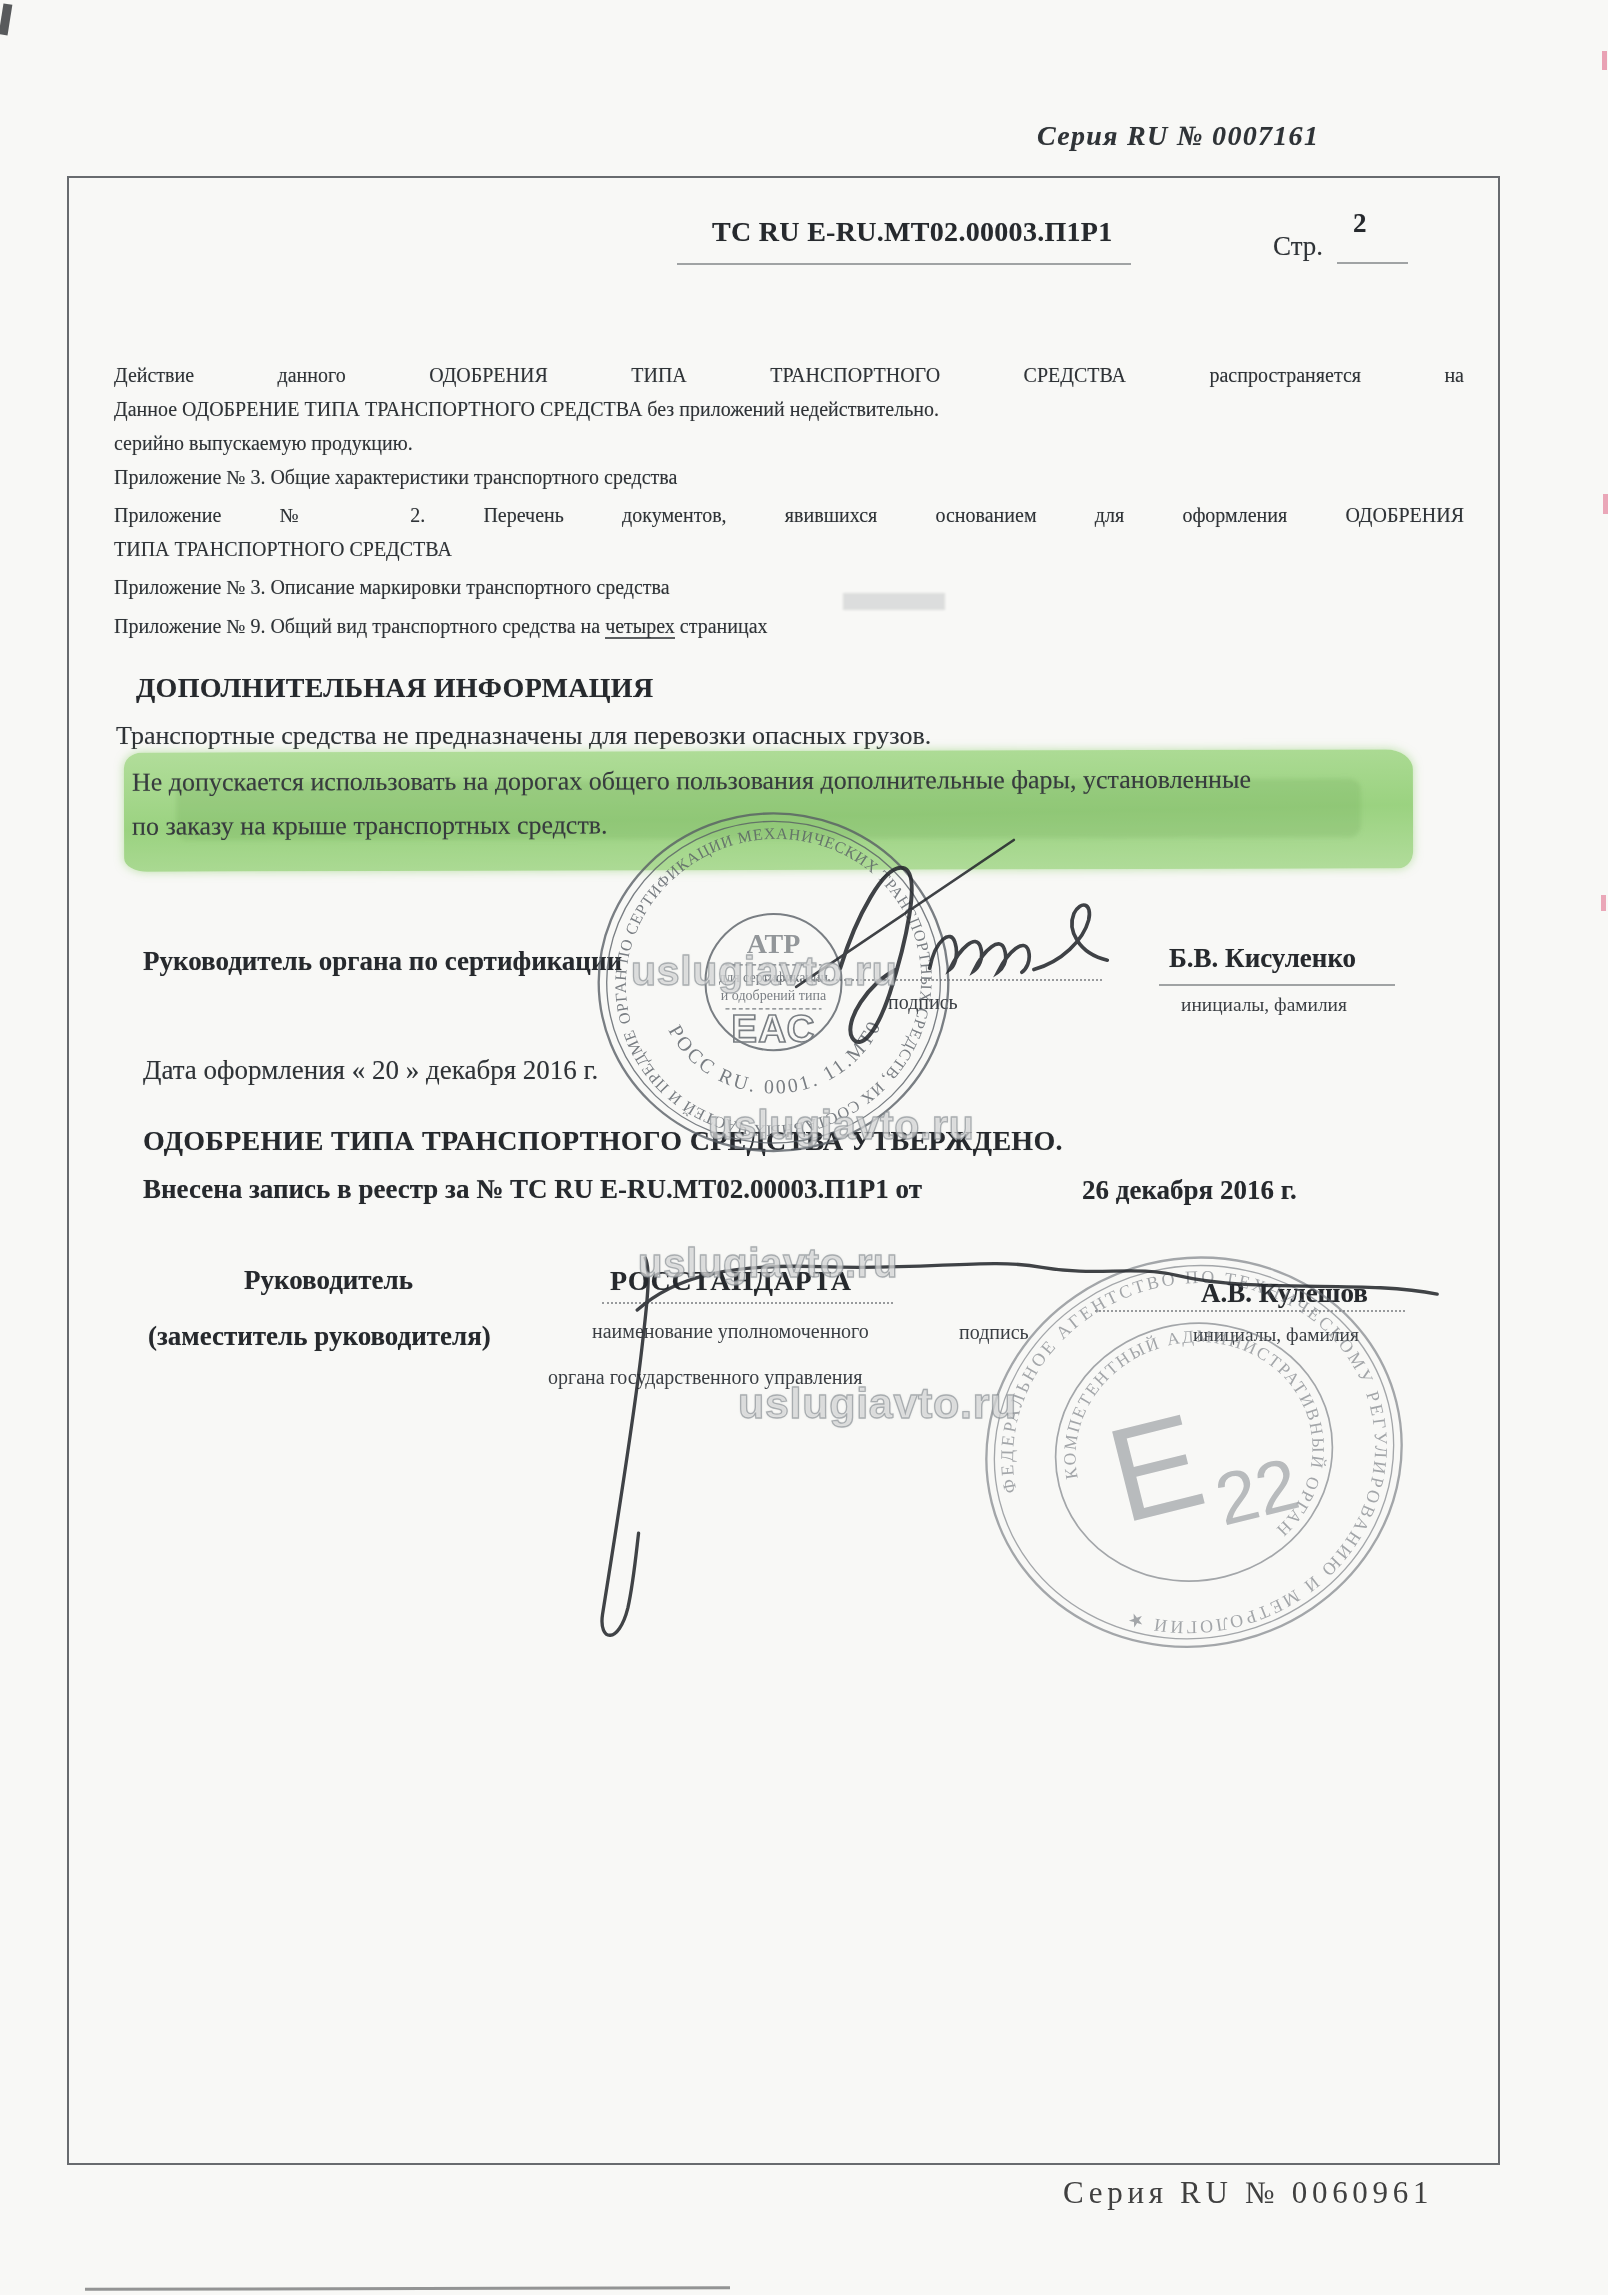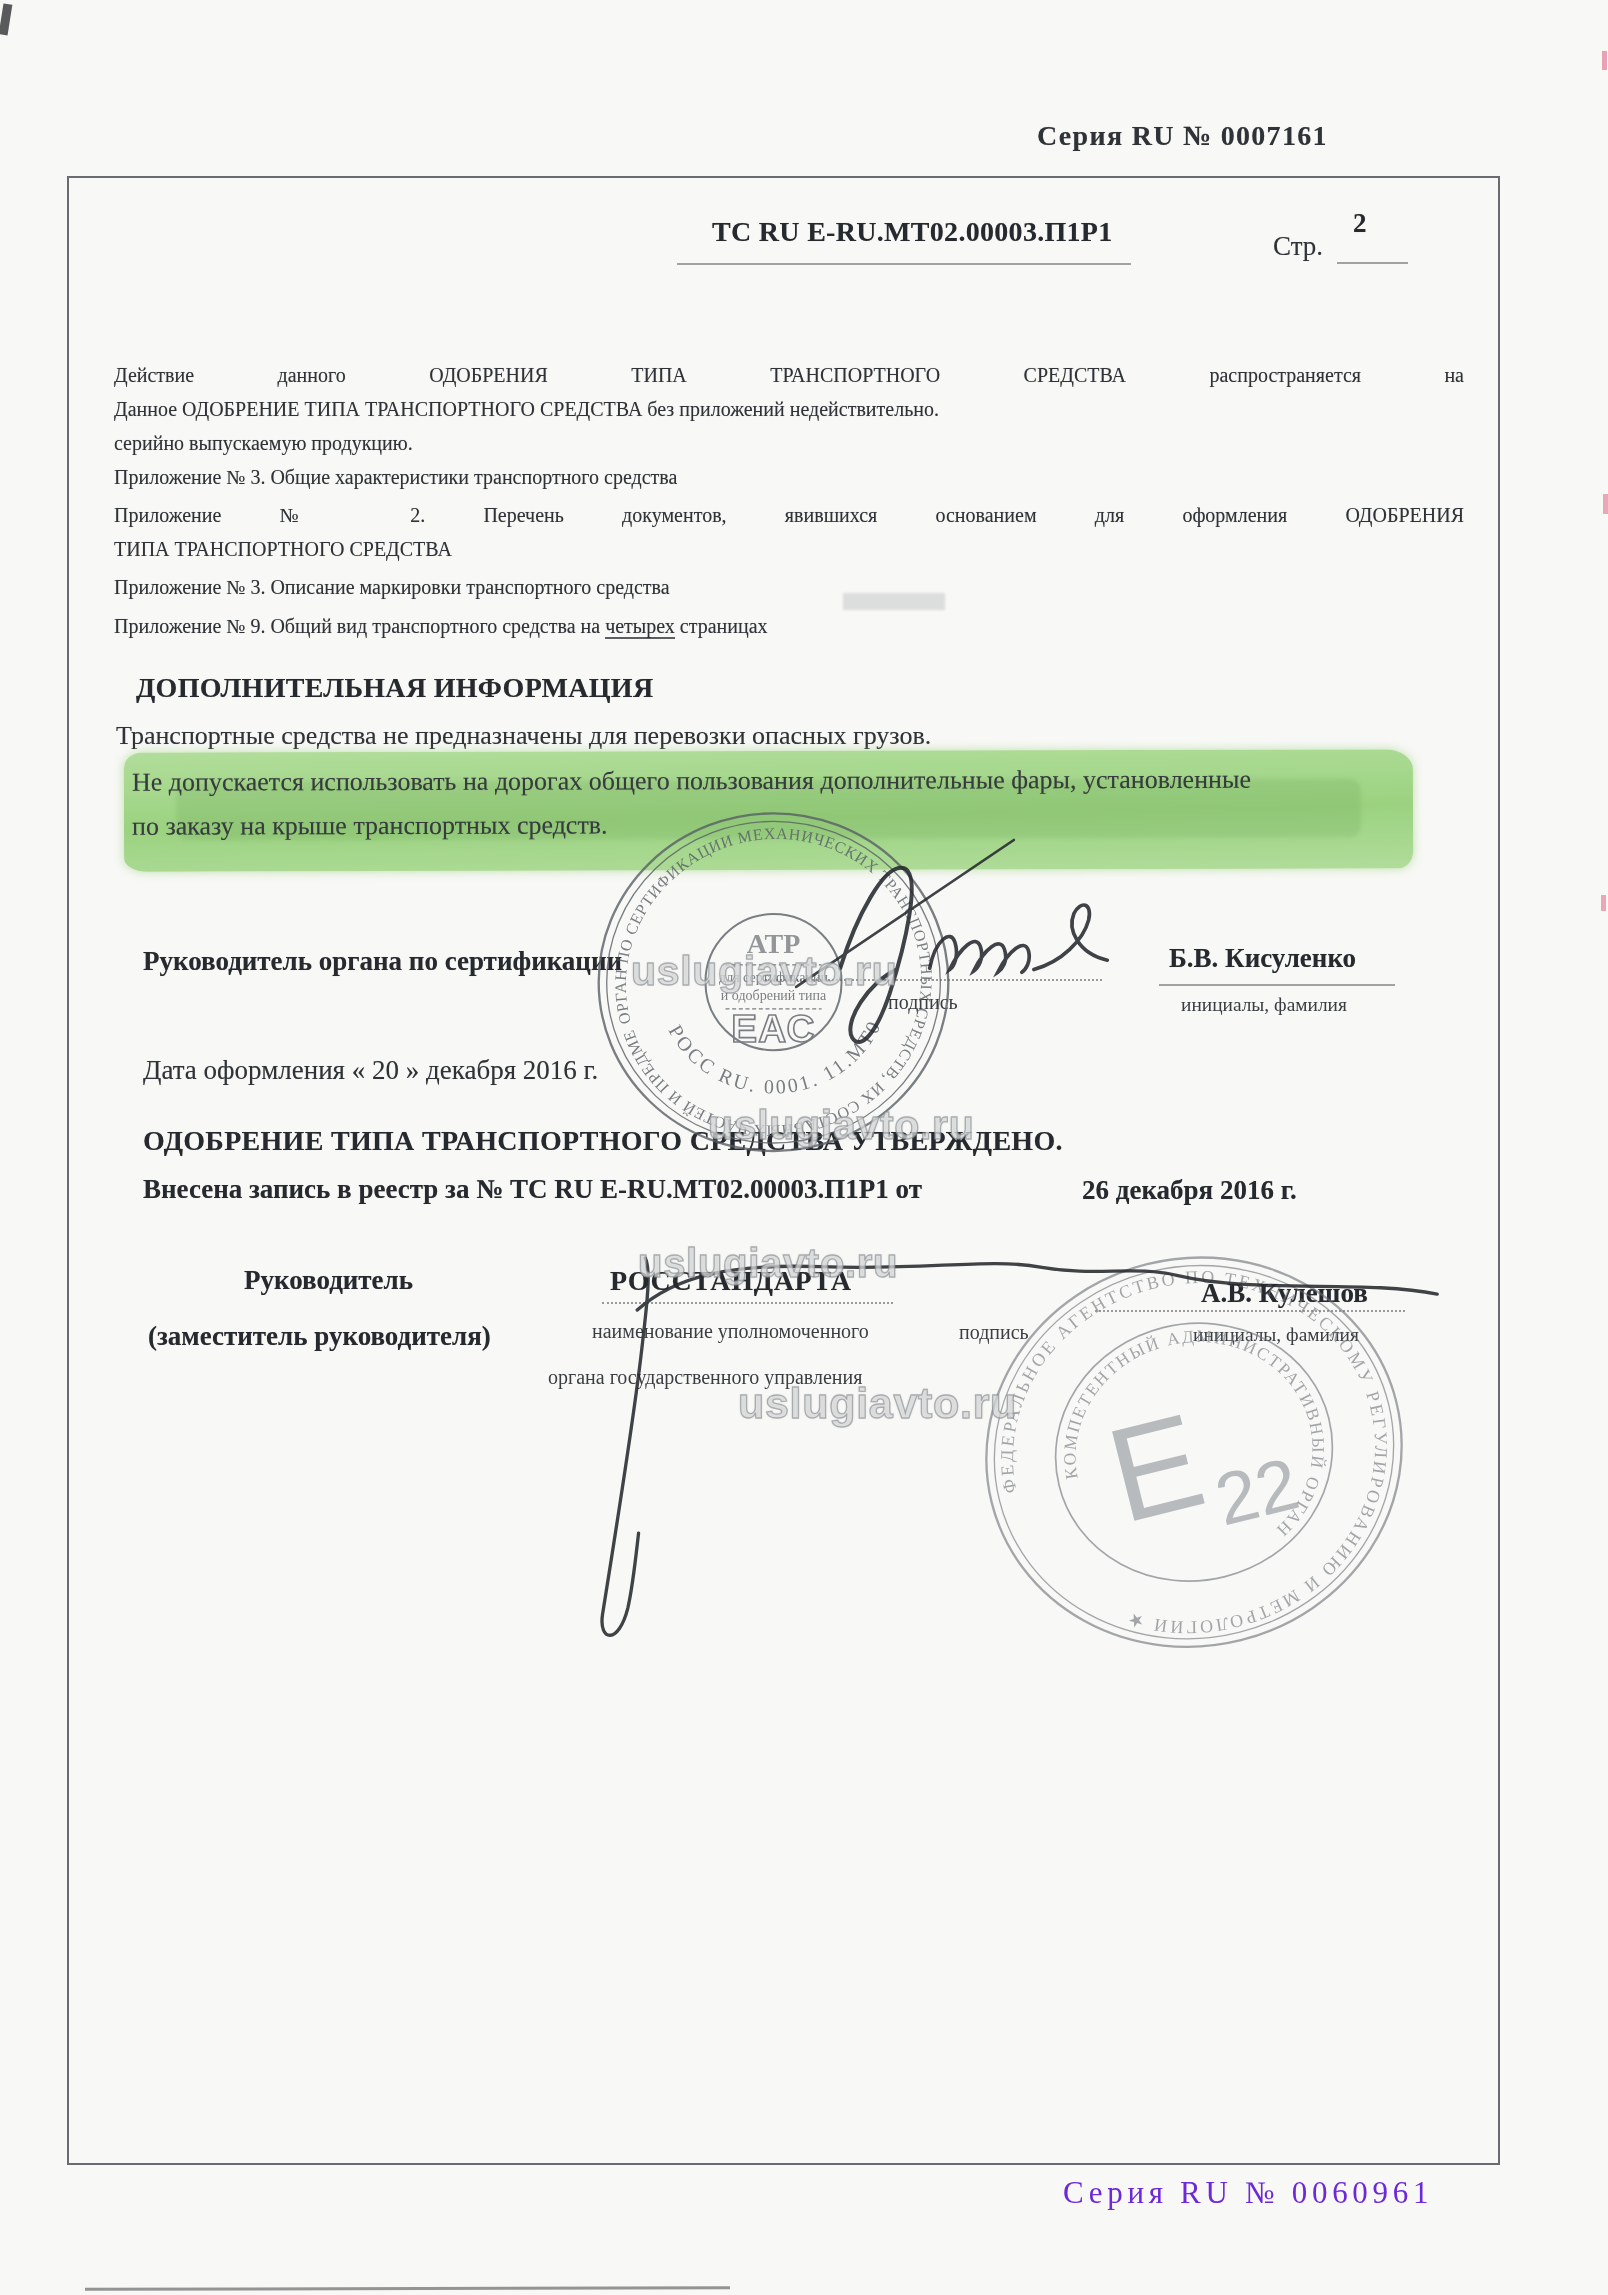--- a/index.html
+++ b/index.html
@@ -54,7 +54,7 @@
   <div class="abs" style="left:1603px;top:494px;width:4.7px;height:20px;background:#eaa7b8;"></div>
   <div class="abs" style="left:1601px;top:895px;width:5.3px;height:16px;background:#eaa7b8;"></div>
 
-  <div class="abs ink fs42" style="left:1037px;top:120px;font-weight:600;letter-spacing:1.3px;">Серия RU № 0007161</div>
+  <div class="abs ink fs42" style="left:1037px;top:120px;font-weight:600;letter-spacing:1.3px;font-style:italic;">Серия RU № 0007161</div>
 
   <div class="abs frame" style="left:67px;top:176px;width:1429px;height:1985px;"></div>
 

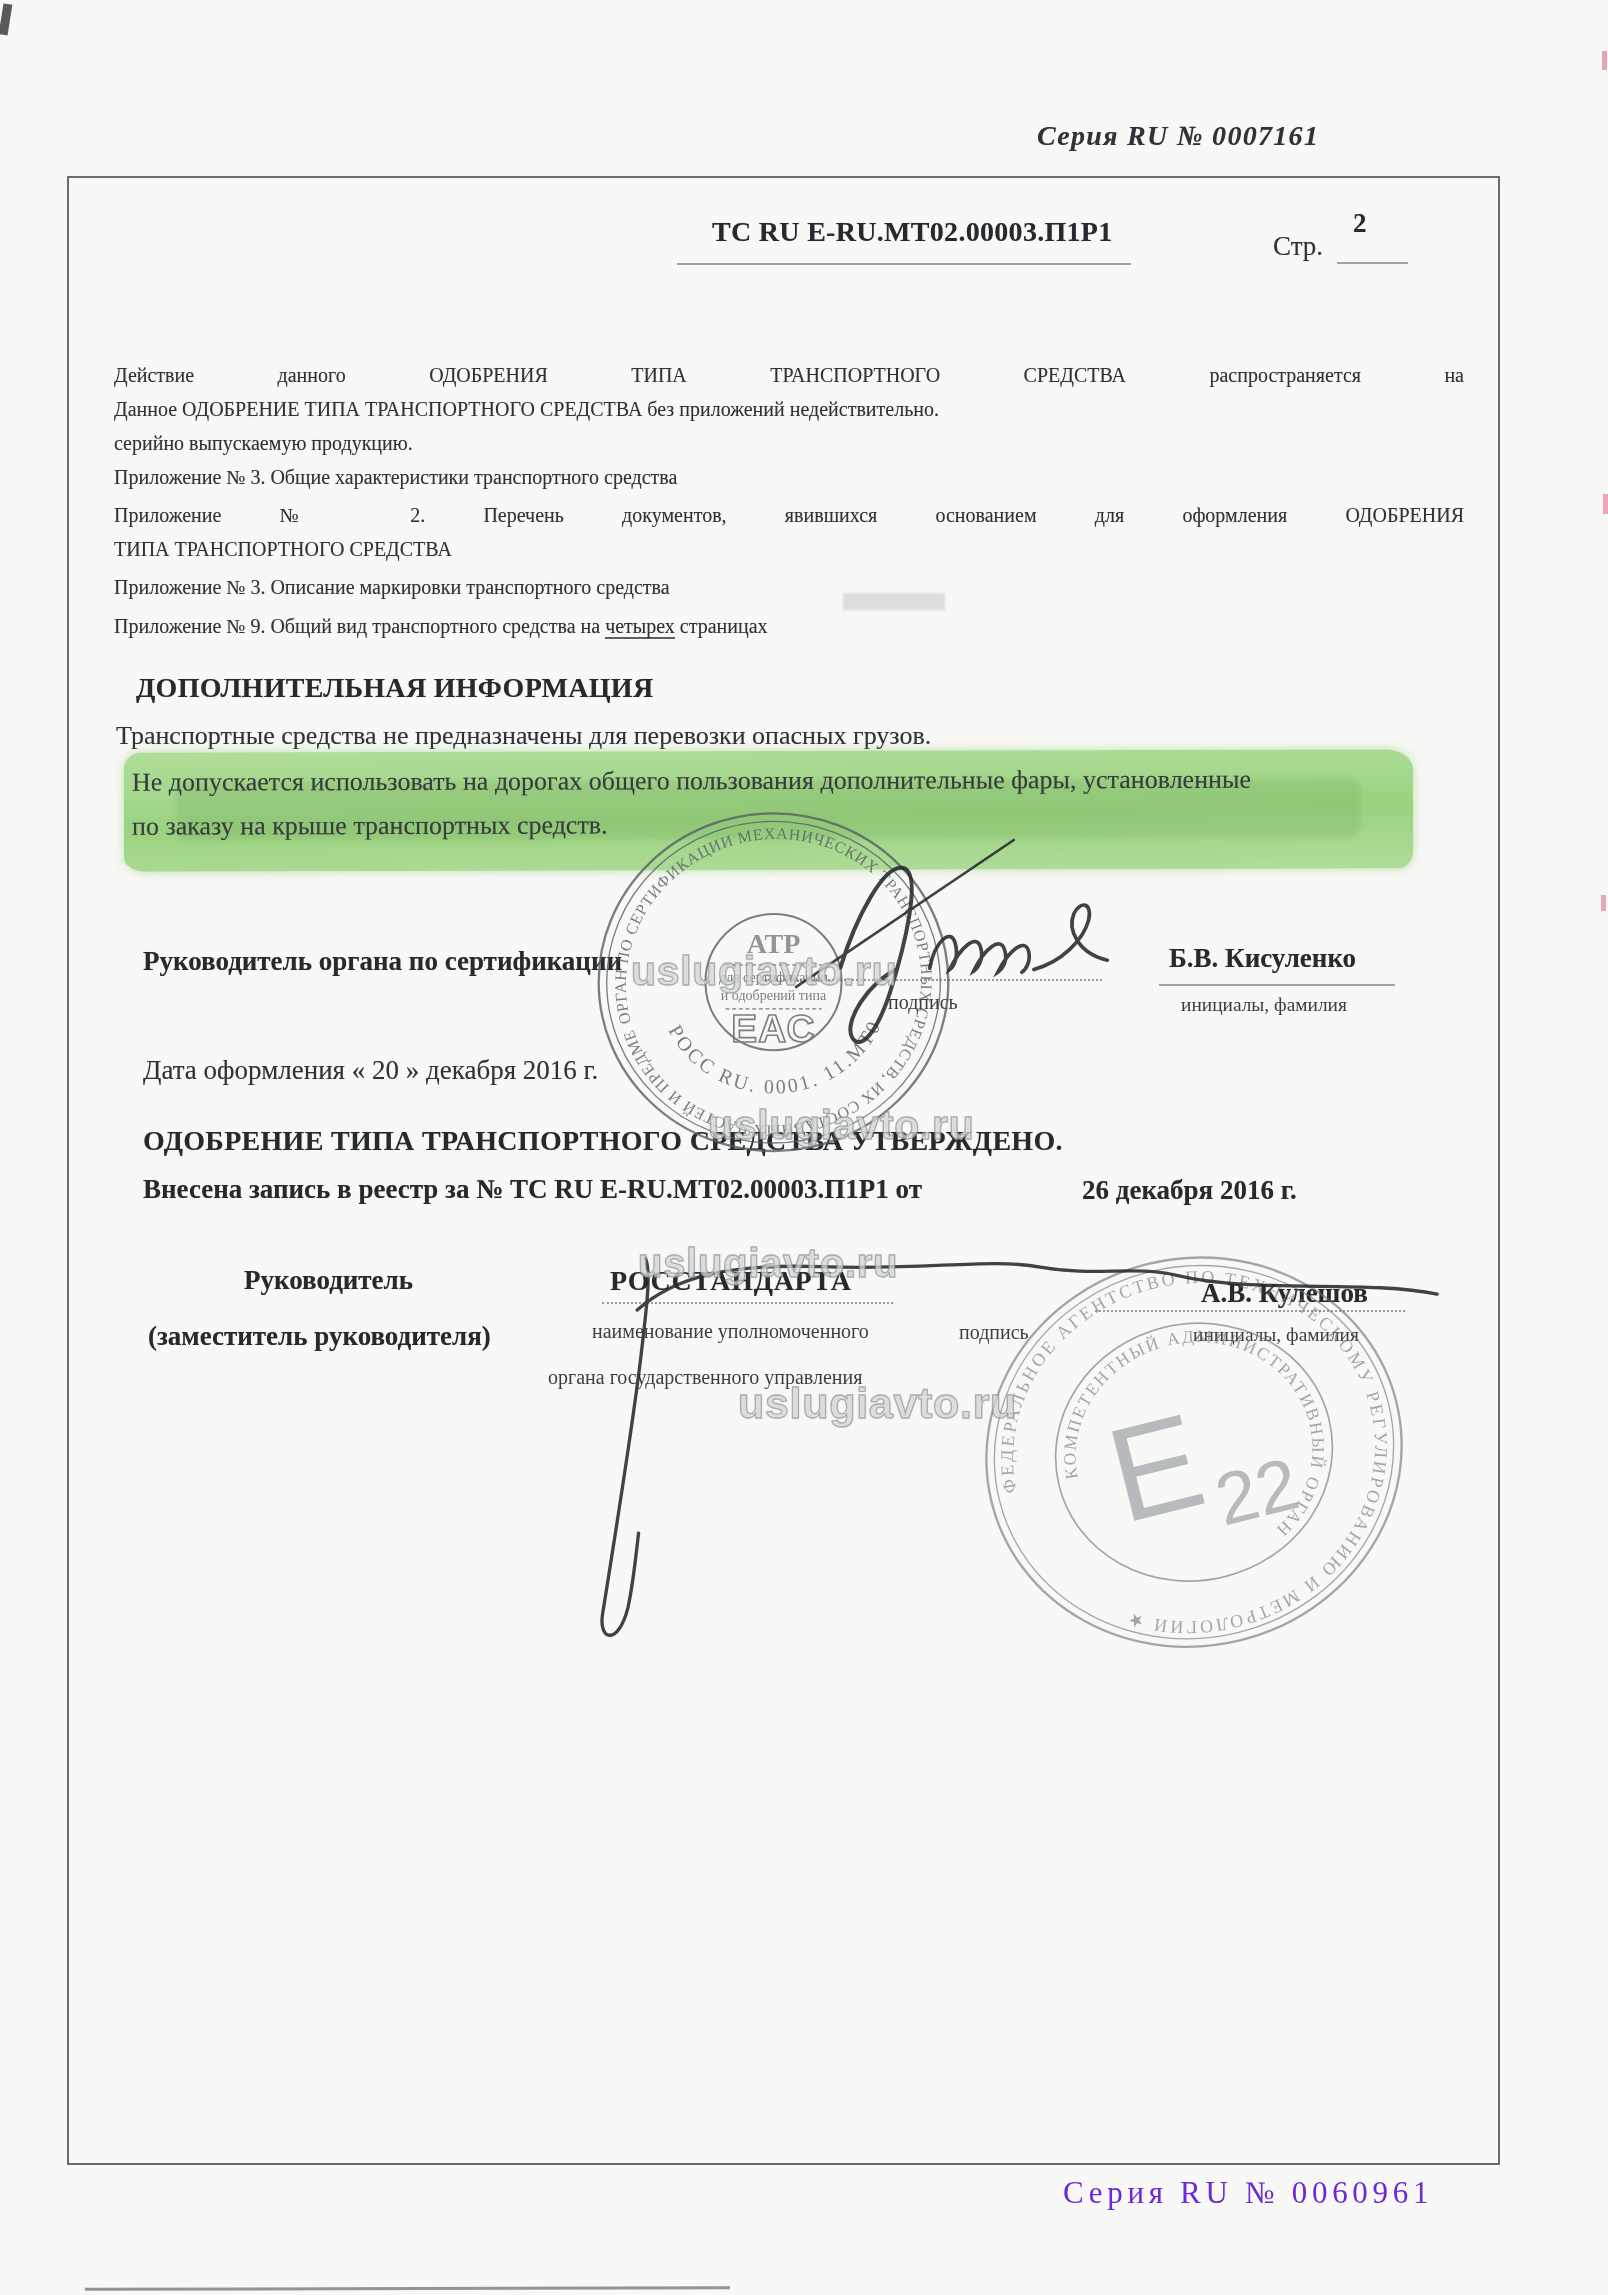--- a/index.html
+++ b/index.html
@@ -40,7 +40,7 @@
     letter-spacing:0.7px;z-index:8;white-space:nowrap;
   }
   .cap{color:#3a3e43;}
-  .serialB{color:#6d28d9;letter-spacing:4.7px;}
+  .serialB{color:#404040;letter-spacing:4.7px;}
   svg{overflow:visible;}
 </style>
 </head>

